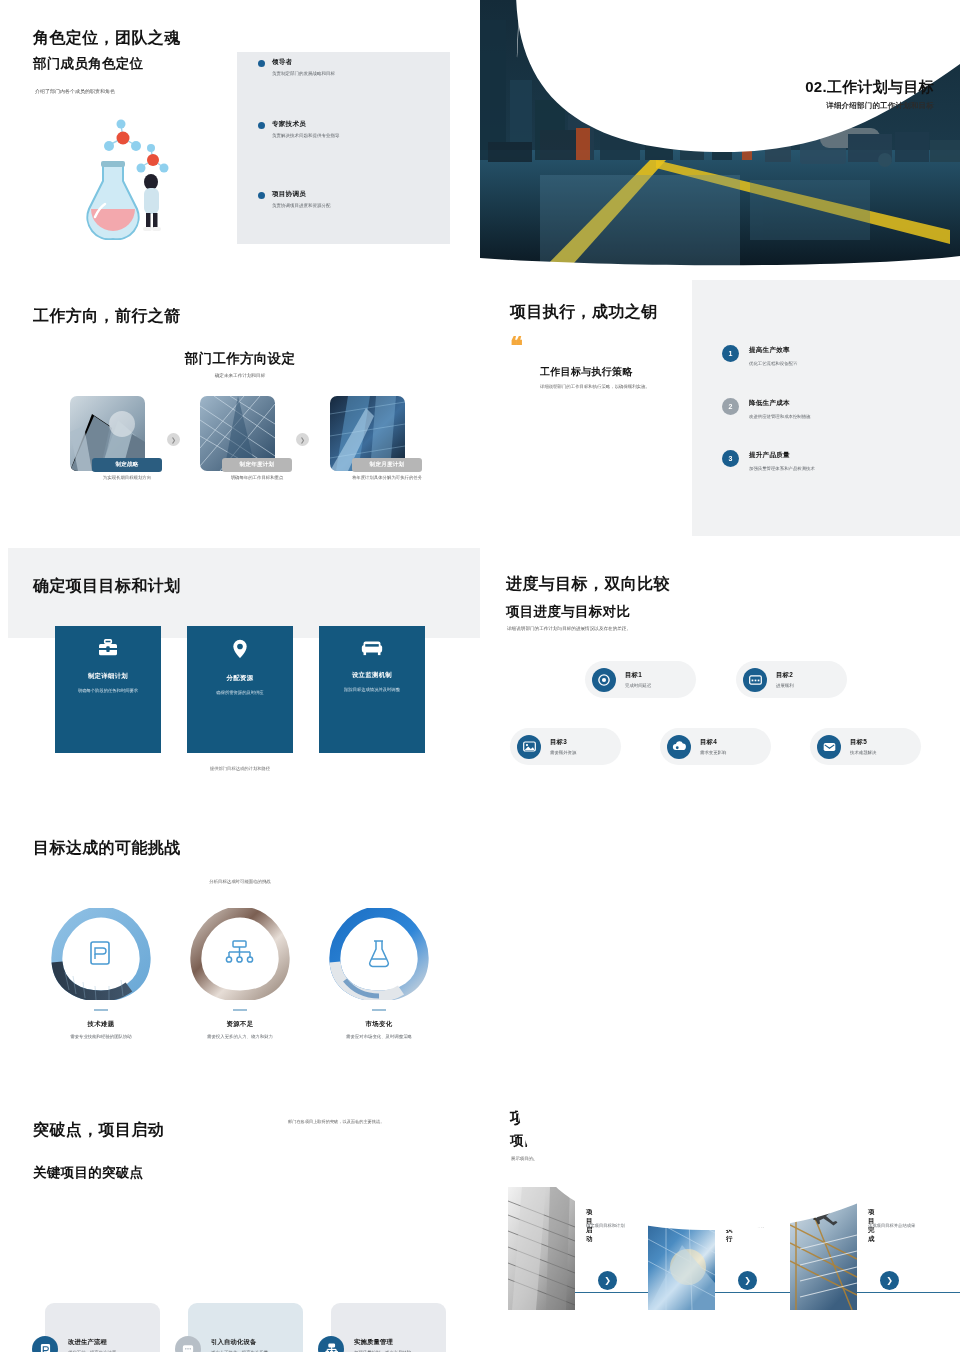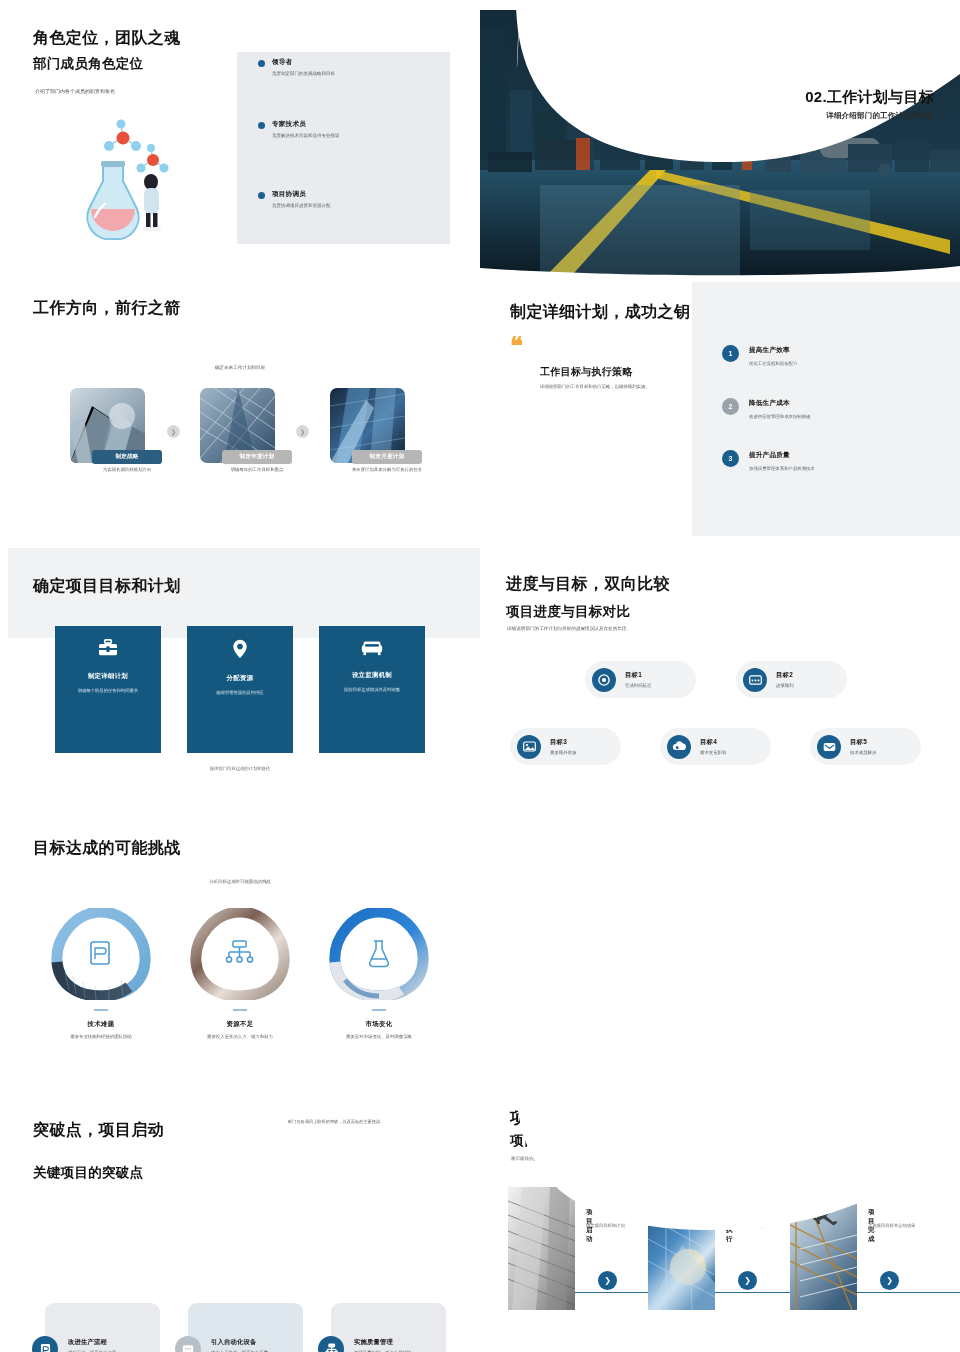--- a/index.html
+++ b/index.html
@@ -34,7 +34,7 @@
 
   
   .hero { background:#0d1a24; position:relative; }
-  #s2 { left:480px; top:10px; height:272px; padding:0; }
+  #s2 { left:480px; top:0; height:272px; padding:0; }
   #s8 { left:480px; top:820px; height:272px; }
   .hero-img { position:absolute; inset:0; }
   .hero-txt { position:absolute; right:26px; color:#111; text-align:right; z-index:5; }

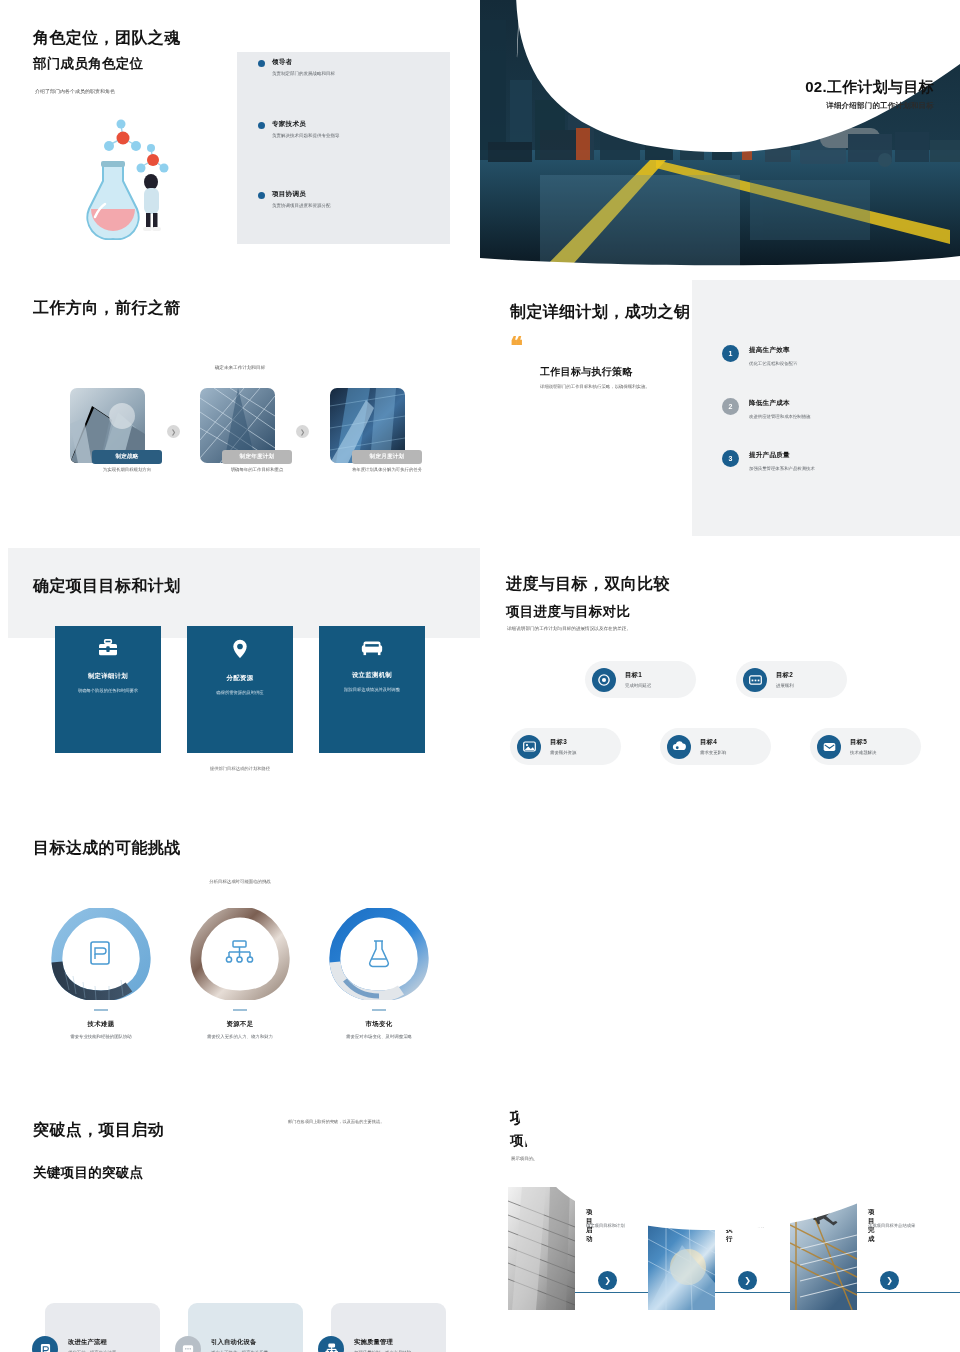--- a/index.html
+++ b/index.html
@@ -42,7 +42,7 @@
   .hero-sub { font-size:7.5px; font-weight:600; color:#2b2b2b; margin-top:4px; letter-spacing:.2px; }
 
   
-  #s3 { left:0; top:280px; height:268px; }
+  #s3 { left:0; top:288px; height:268px; }
   #s3 .t1 { position:absolute; left:33px; top:18px; }
   #s3 .ct { position:absolute; left:0; right:0; top:62px; text-align:center; }
   #s3 .cs { position:absolute; left:0; right:0; top:85px; text-align:center; font-size:4.6px; color:#5d5d5d; }

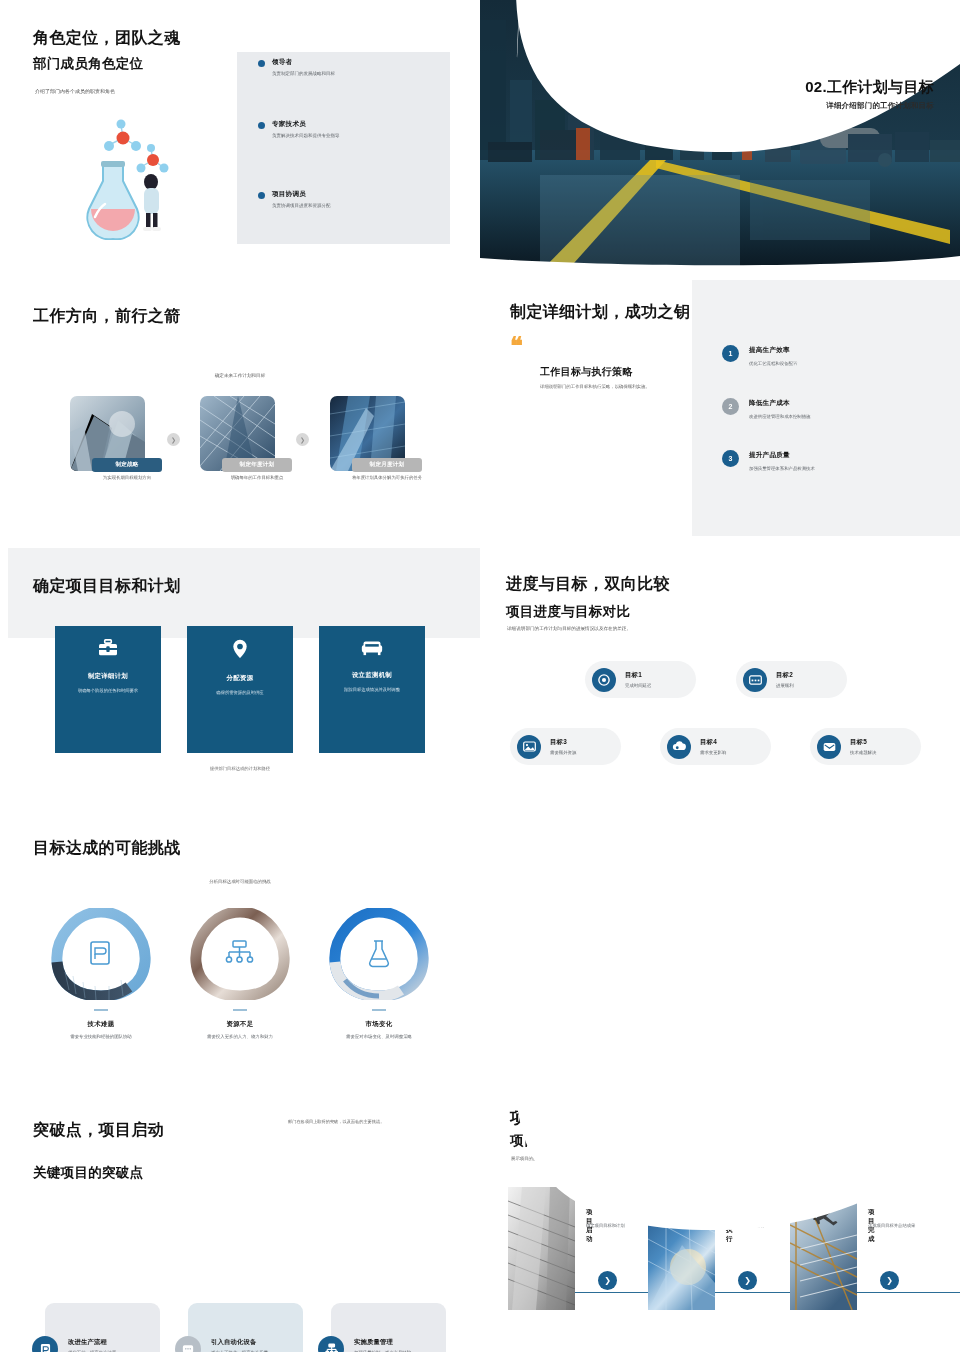--- a/index.html
+++ b/index.html
@@ -338,7 +338,7 @@
 
   <div class="slide" id="s4">
     <div class="panel"></div>
-    <div class="t1 h-main">制定详细计划，成功之钥</div>
+    <div class="t1 h-main">项目执行，成功之钥</div>
     <div class="quote">❝</div>
     <div class="qt">工作目标与执行策略</div>
     <div class="qd">详细说明部门的工作目标和执行策略，以确保顺利实施。</div>

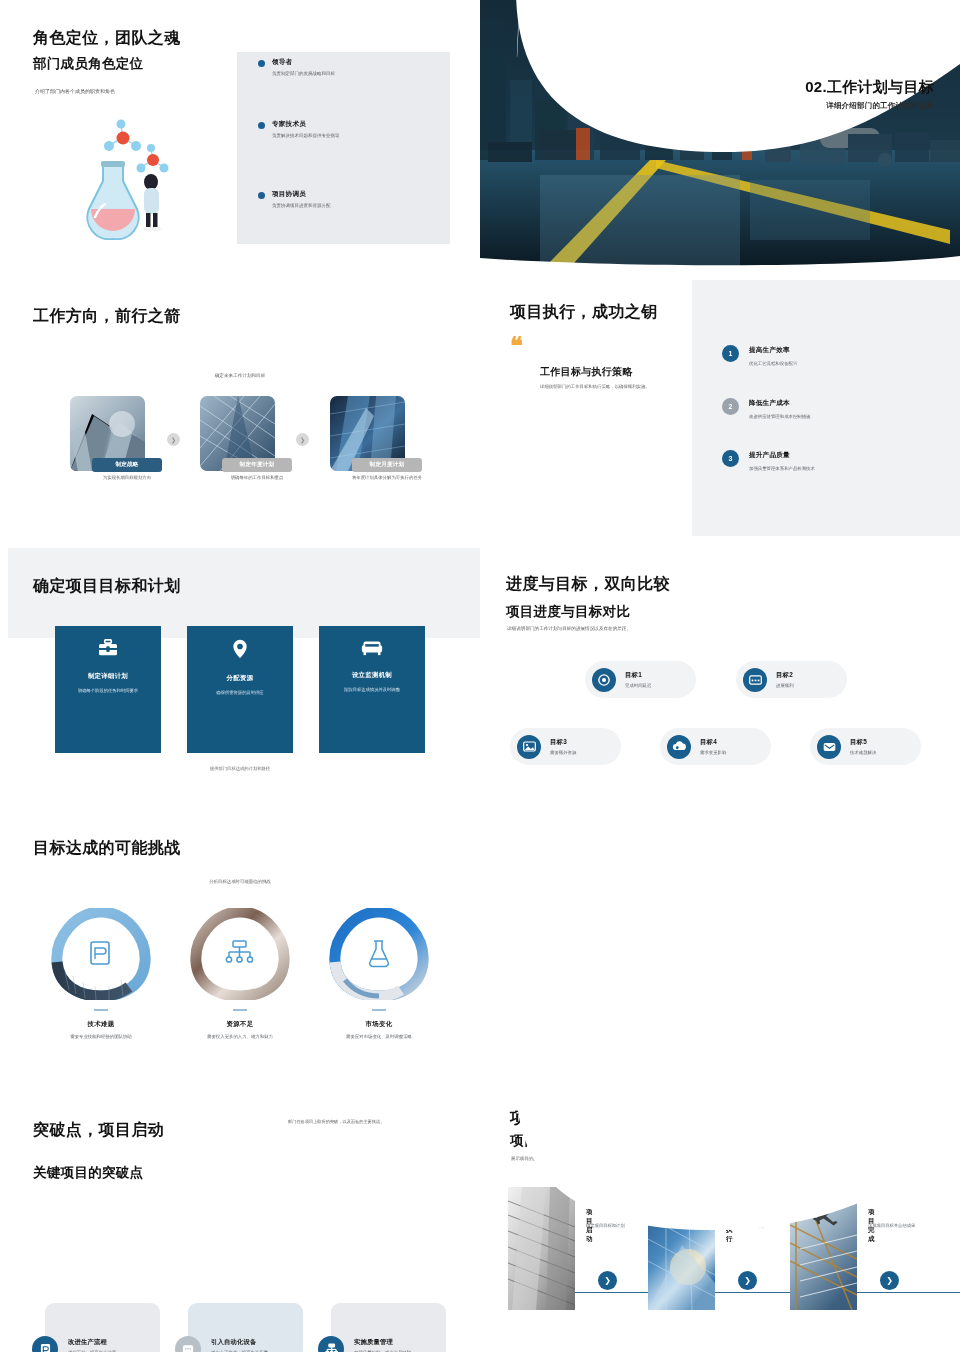--- a/index.html
+++ b/index.html
@@ -256,6 +256,7 @@
 
   <div class="slide" id="s3">
     <div class="t1 h-main">工作方向，前行之箭</div>
+    <div class="ct h-sub">部门工作方向设定</div>
     <div class="cs">确定未来工作计划和目标</div>
 
     <div class="dir-card" style="left:70px; top:108px;">

